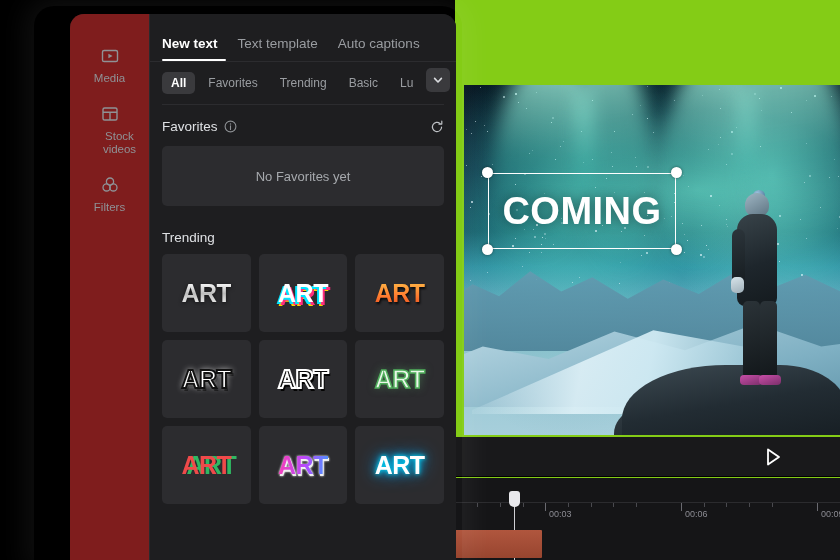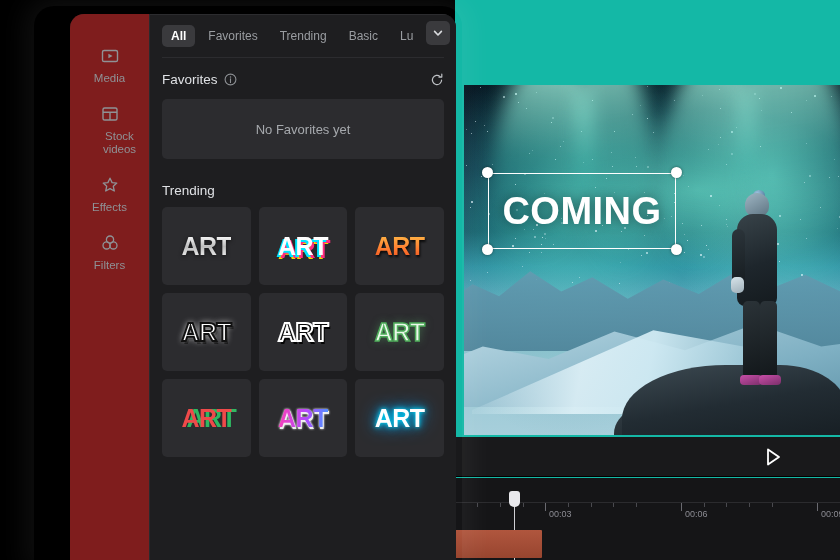--- a/index.html
+++ b/index.html
@@ -483,6 +483,11 @@
 
     <div class="panel">
 
+      <div class="tabs">
+        <div class="tab active">New text</div>
+        <div class="tab">Text template</div>
+        <div class="tab">Auto captions</div>
+      </div>
       <div class="tabs-rule"></div>
 
       <div class="chips">

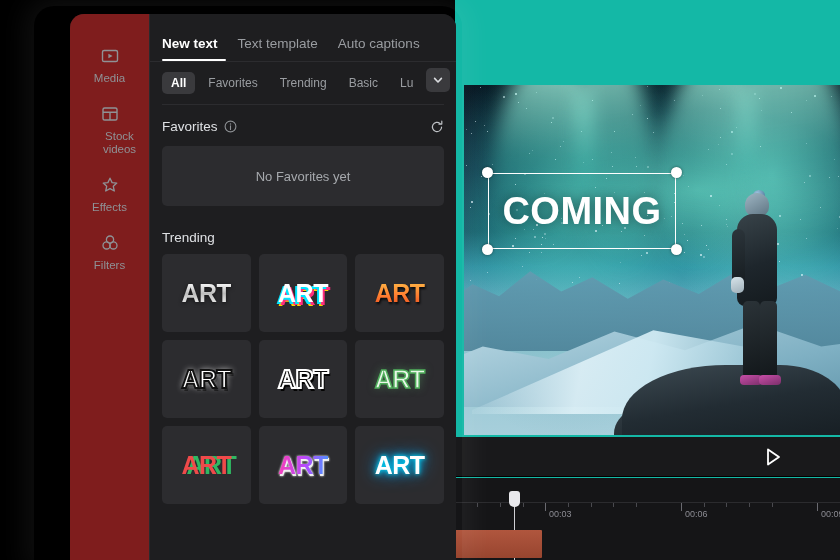--- a/index.html
+++ b/index.html
@@ -459,14 +459,6 @@
 
 
 
-      <div class="nav-item">
-        <span class="nav-icon">
-          <svg width="20" height="20" viewBox="0 0 20 20">
-            <path d="M10 3.2 L12.1 7.6 L16.8 8.1 L13.3 11.3 L14.3 16 L10 13.6 L5.7 16 L6.7 11.3 L3.2 8.1 L7.9 7.6 Z" fill="none" stroke="currentColor" stroke-width="1.3" stroke-linejoin="round"></path>
-          </svg>
-        </span>
-        <span class="nav-label">Effects</span>
-      </div>
 
 
       <div class="nav-item">

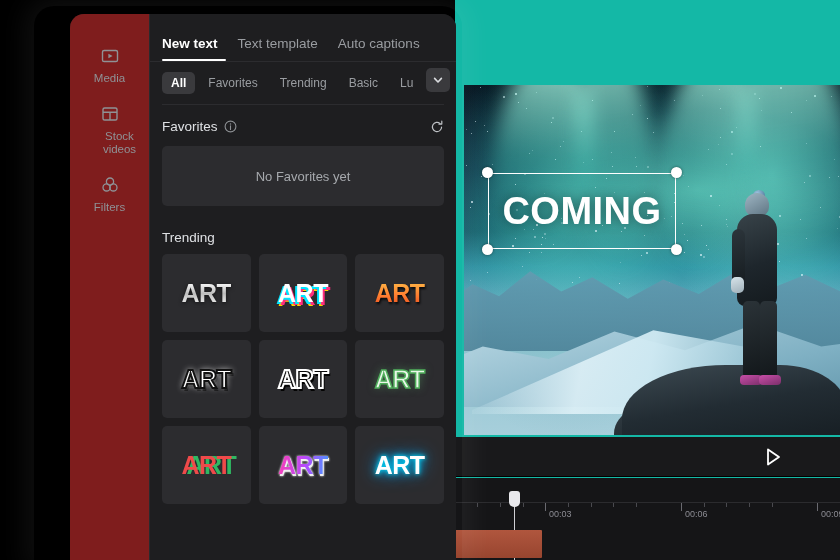--- a/index.html
+++ b/index.html
@@ -15,7 +15,7 @@
   
   .editor-right {
     position: absolute; left: 455px; top: 0; width: 385px; height: 560px;
-    background: #14b8a6;
+    background: #84cc16;
   }
   .preview-stage {
     position: absolute; left: 9px; top: 85px; width: 376px; height: 350px;

